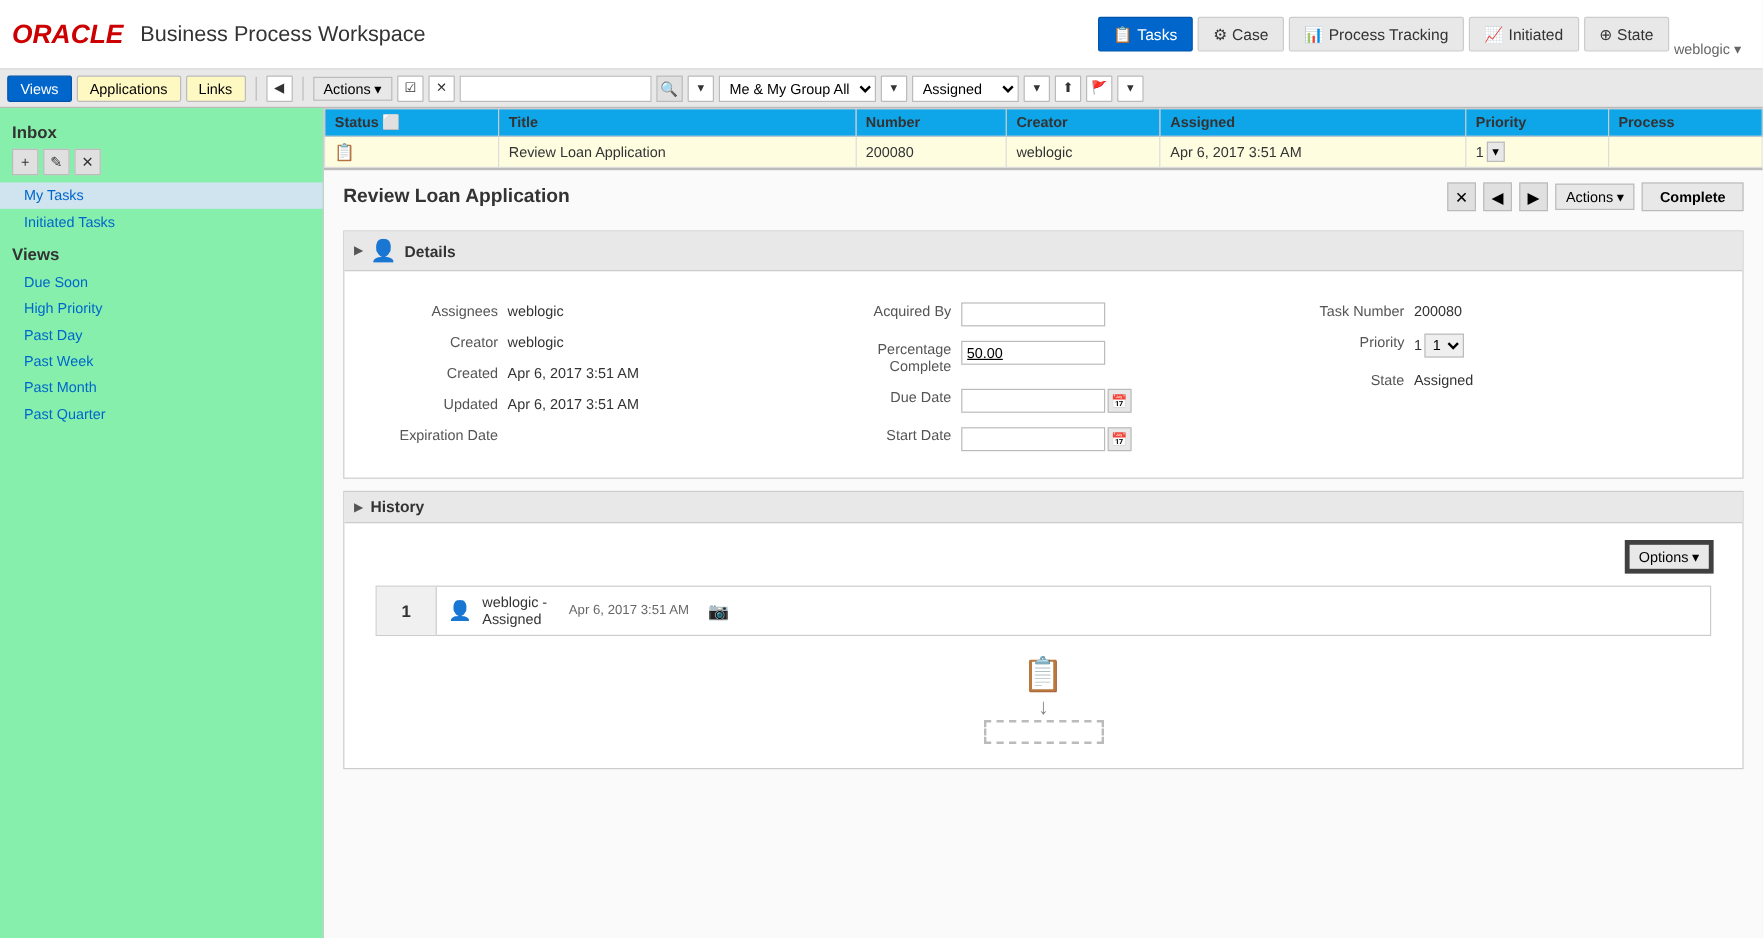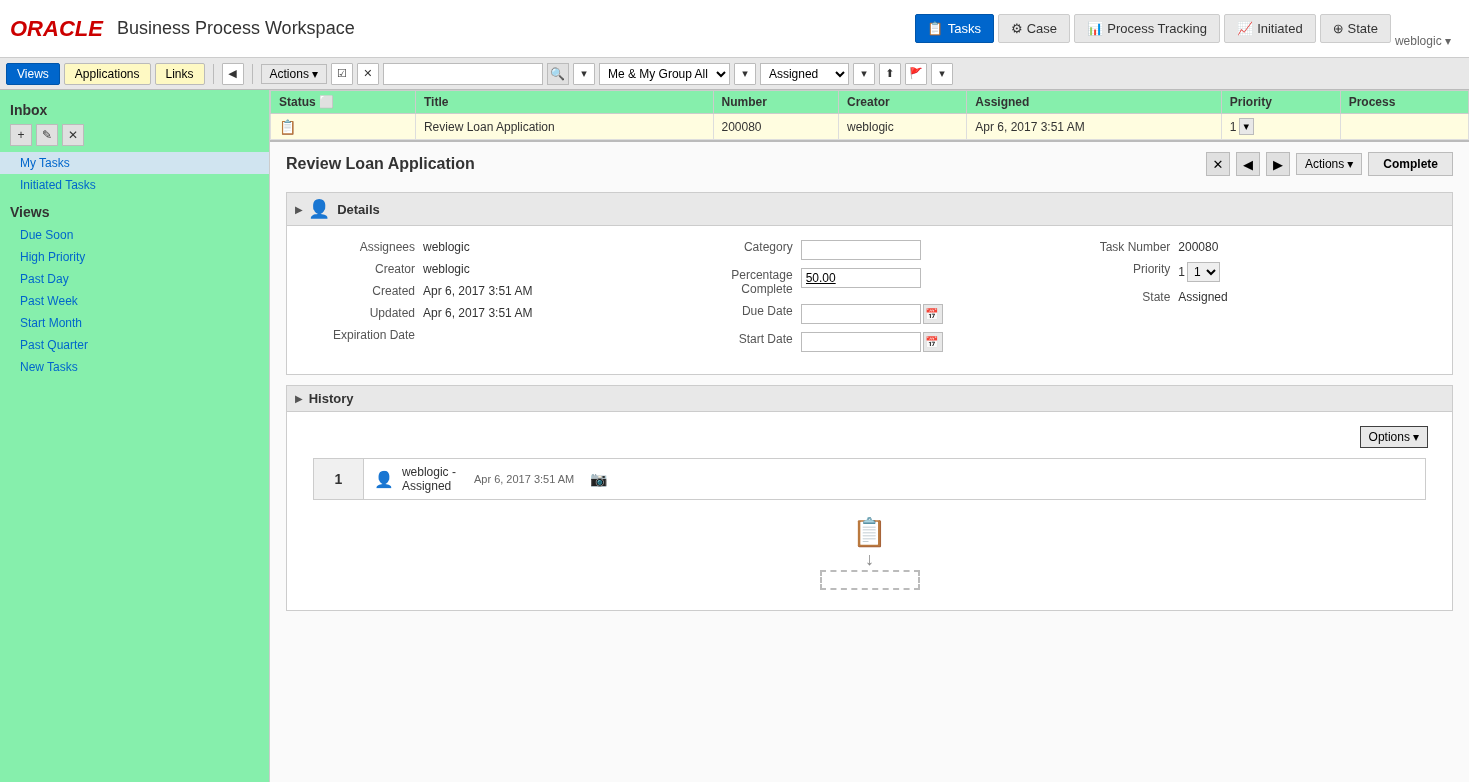--- a/index.html
+++ b/index.html
@@ -84,7 +84,7 @@
     .task-list-area { background: #fff; border-bottom: 2px solid #bbb; }
     .task-table { width: 100%; border-collapse: collapse; }
     .task-table th {
-      background: #86efac; border: 1px solid #ccc; padding: 4px 8px;
+      background: #0ea5e9; border: 1px solid #ccc; padding: 4px 8px;
       text-align: left; font-size: 12px; font-weight: bold; white-space: nowrap;
     }
     .task-table td {

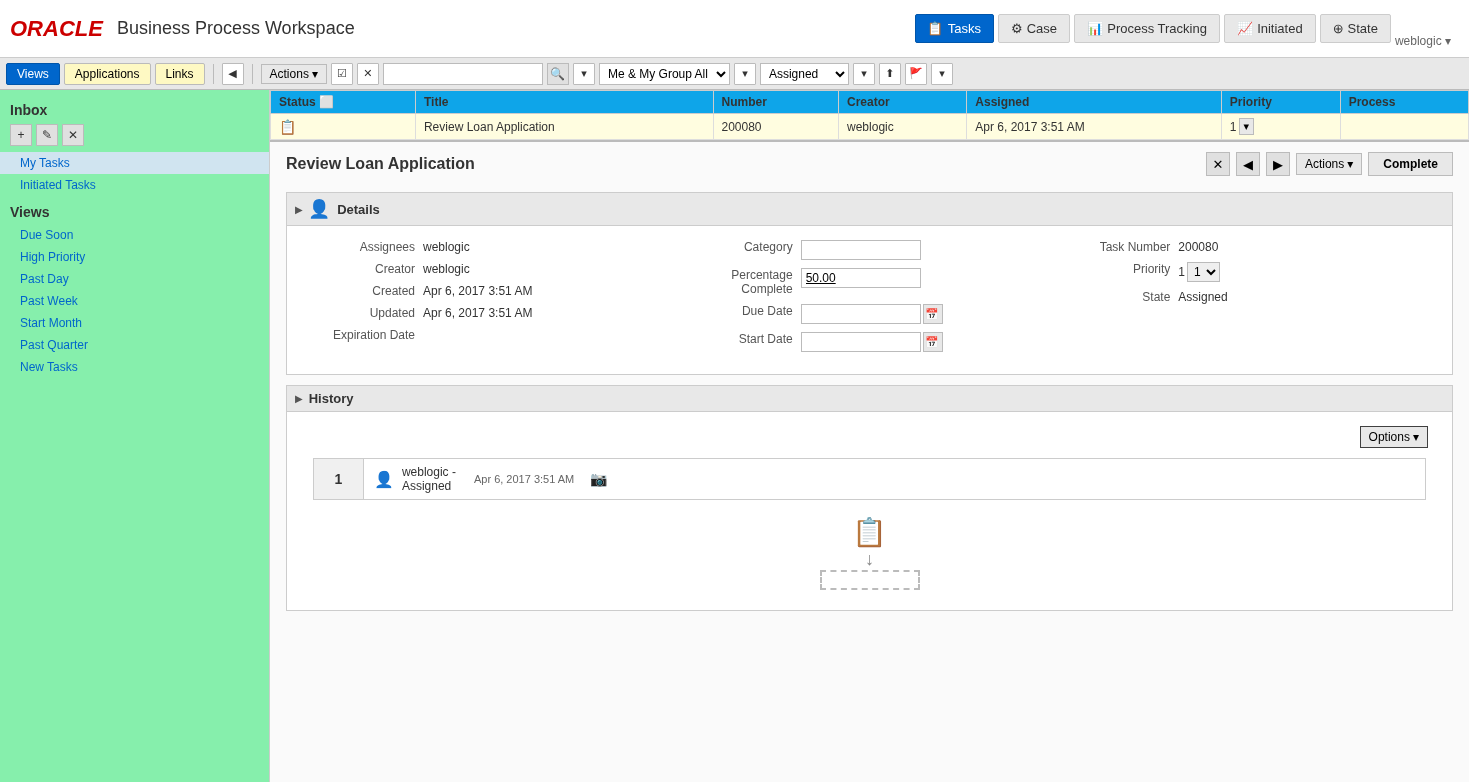--- a/index.html
+++ b/index.html
@@ -132,7 +132,7 @@
     
     .details-grid { display: grid; grid-template-columns: 1fr 1fr 1fr; gap: 0; }
     .detail-col { padding: 4px 10px; }
-    .detail-row { display: flex; align-items: flex-start; margin-bottom: 8px; }
+    .detail-row { display: flex; align-items: flex-start; margin-bottom: 8px; margin-top: 12px; }
     .detail-label { color: #555; min-width: 110px; text-align: right; padding-right: 8px; font-size: 12px; }
     .detail-value { color: #333; font-size: 12px; }
     .detail-input {

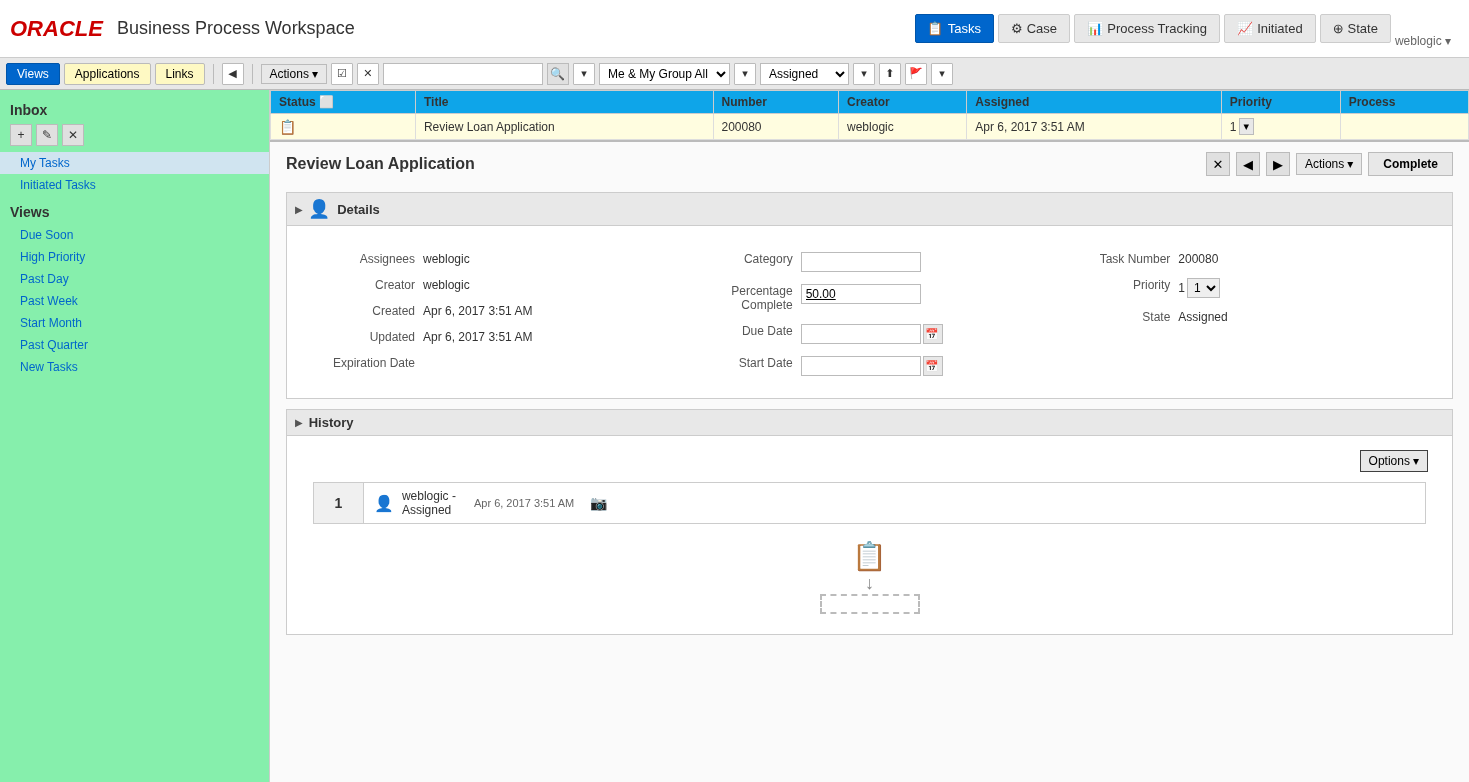--- a/index.html
+++ b/index.html
@@ -354,6 +354,10 @@
 
             <div class="detail-col">
               <div class="detail-row">
+                <span class="detail-label">Acquired By</span>
+                <input class="detail-input" type="text" style="">
+              </div>
+              <div class="detail-row">
                 <span class="detail-label">Category</span>
                 <input class="detail-input" type="text" style="">
               </div>

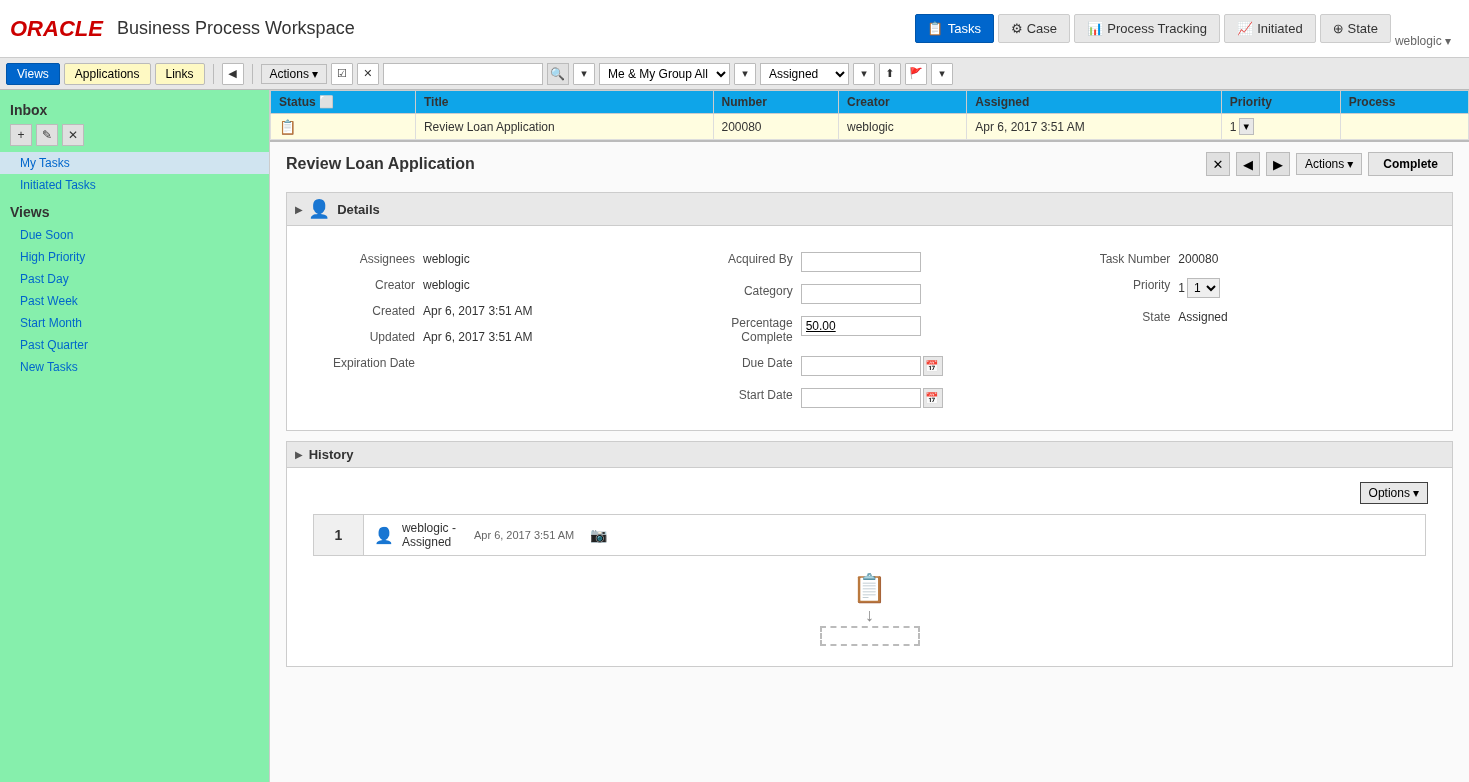--- a/index.html
+++ b/index.html
@@ -358,10 +358,6 @@
                 <input class="detail-input" type="text" style="">
               </div>
               <div class="detail-row">
-                <span class="detail-label">Category</span>
-                <input class="detail-input" type="text" style="">
-              </div>
-              <div class="detail-row">
                 <span class="detail-label">Percentage<br>Complete</span>
                 <input class="detail-input" type="text" value="50.00" style="">
               </div>

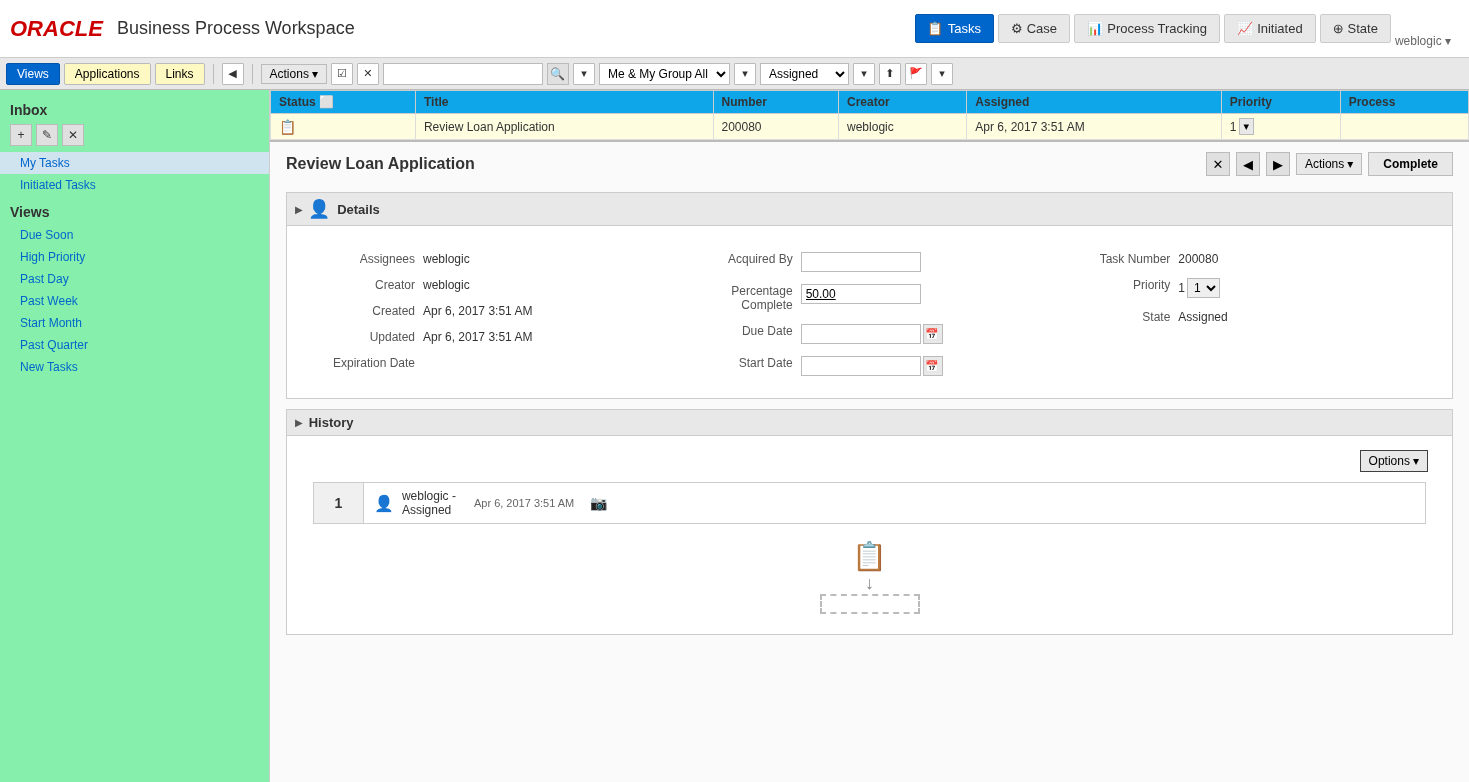--- a/index.html
+++ b/index.html
@@ -260,7 +260,7 @@
     <div class="sidebar-item">High Priority</div>
     <div class="sidebar-item">Past Day</div>
     <div class="sidebar-item">Past Week</div>
-    <div class="sidebar-item">Start Month</div>
+    <div class="sidebar-item">Past Month</div>
     <div class="sidebar-item">Past Quarter</div>
     <div class="sidebar-item">New Tasks</div>
   </div>

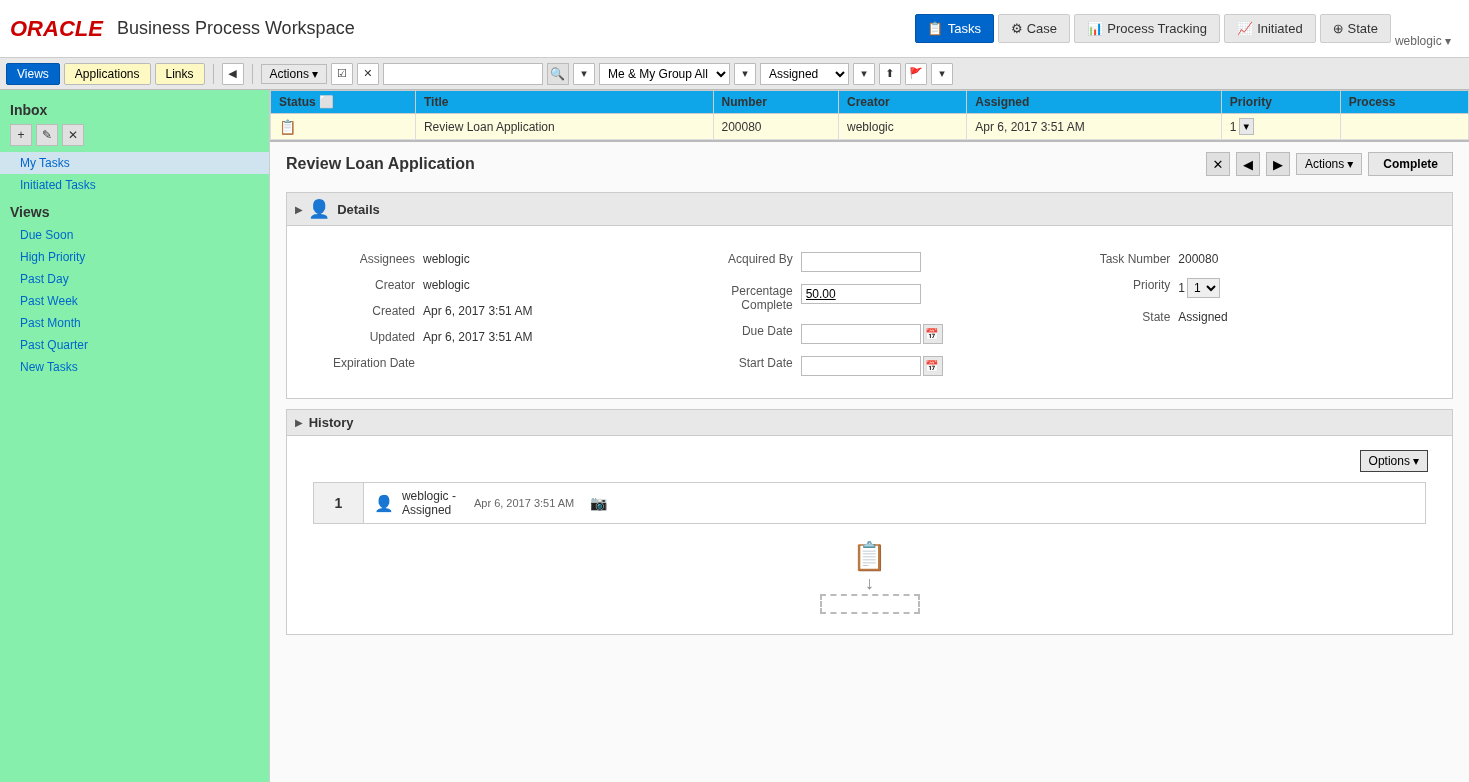--- a/index.html
+++ b/index.html
@@ -262,7 +262,6 @@
     <div class="sidebar-item">Past Week</div>
     <div class="sidebar-item">Past Month</div>
     <div class="sidebar-item">Past Quarter</div>
-    <div class="sidebar-item">New Tasks</div>
   </div>
 
   <div class="content-area">

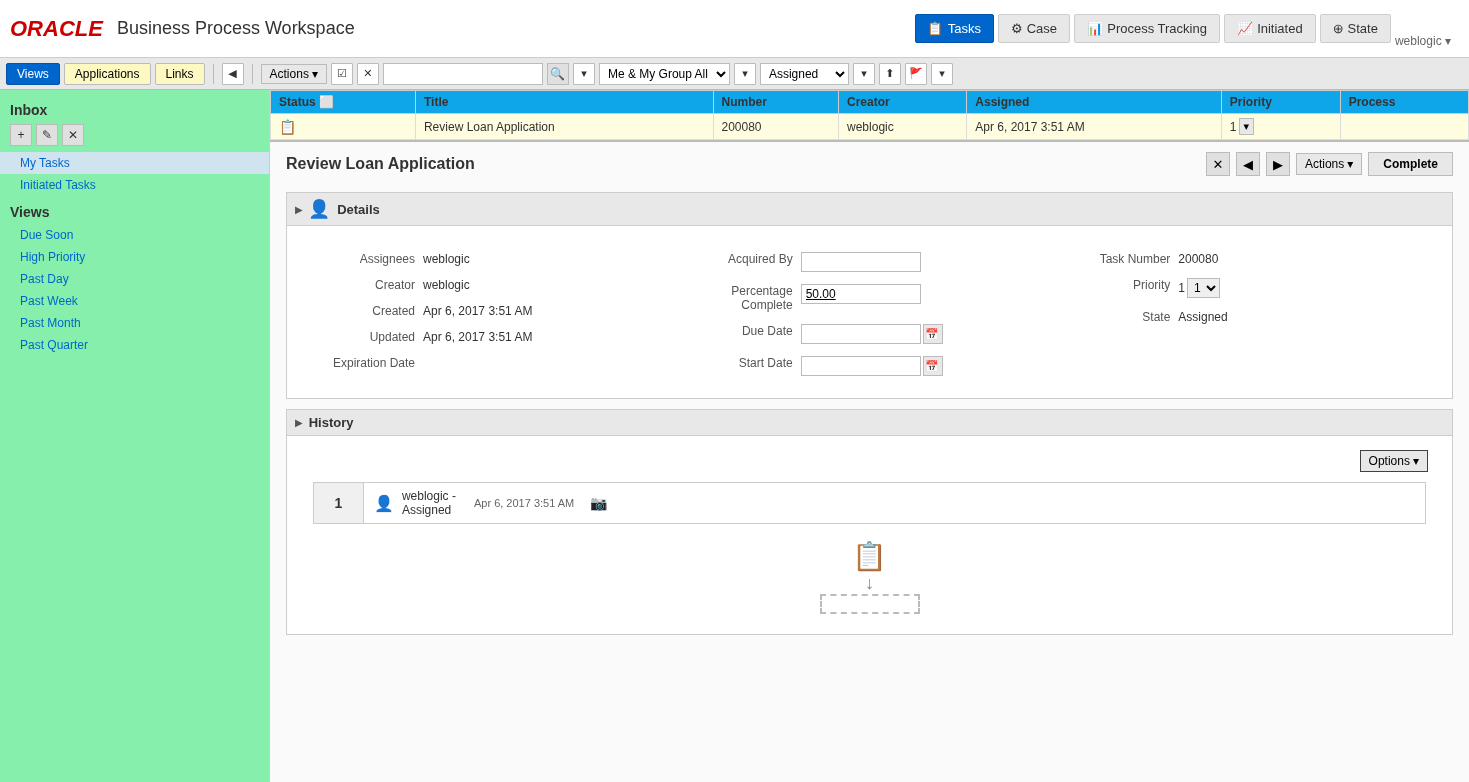--- a/index.html
+++ b/index.html
@@ -151,7 +151,7 @@
     }
     .options-btn {
       display: flex; align-items: center; gap: 3px; padding: 3px 8px;
-      border: 1px solid #404040; background: #e8e8e8; cursor: pointer; font-size: 12px;
+      border: 4px solid #404040; background: #e8e8e8; cursor: pointer; font-size: 12px;
     }
     .history-entry {
       display: flex; margin: 6px 10px; border: 1px solid #ccc;

